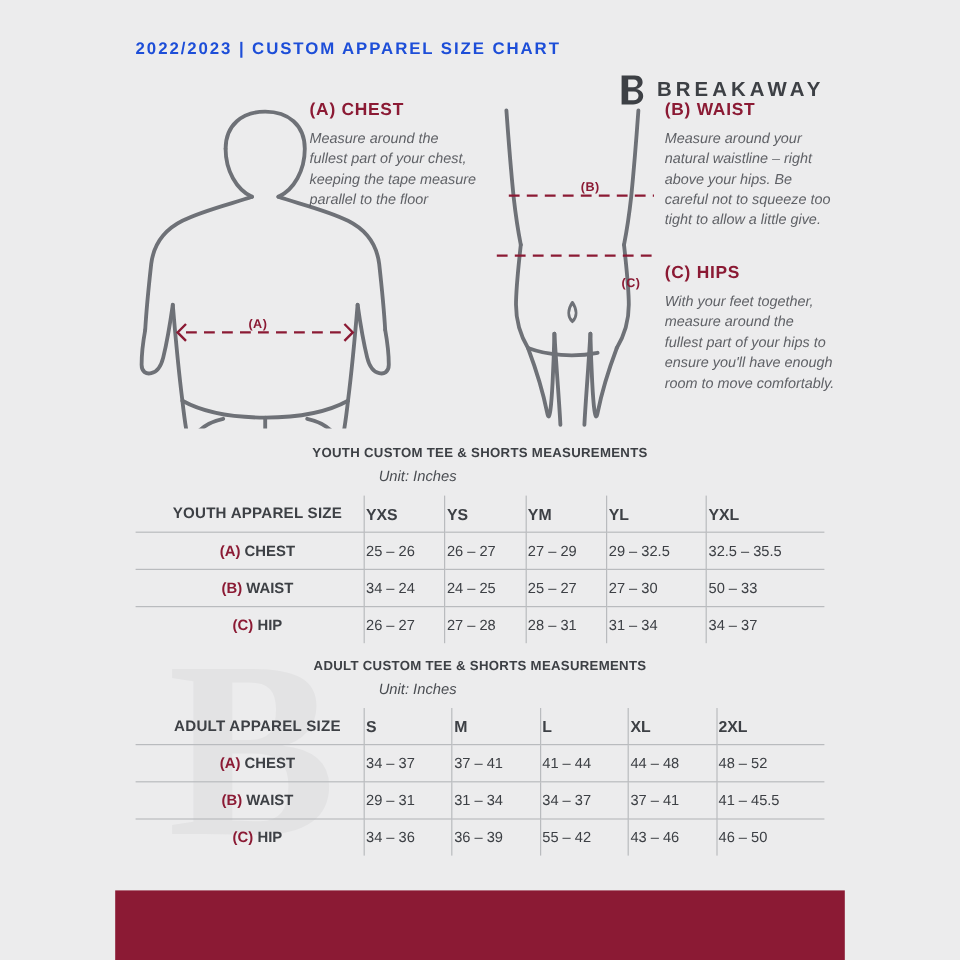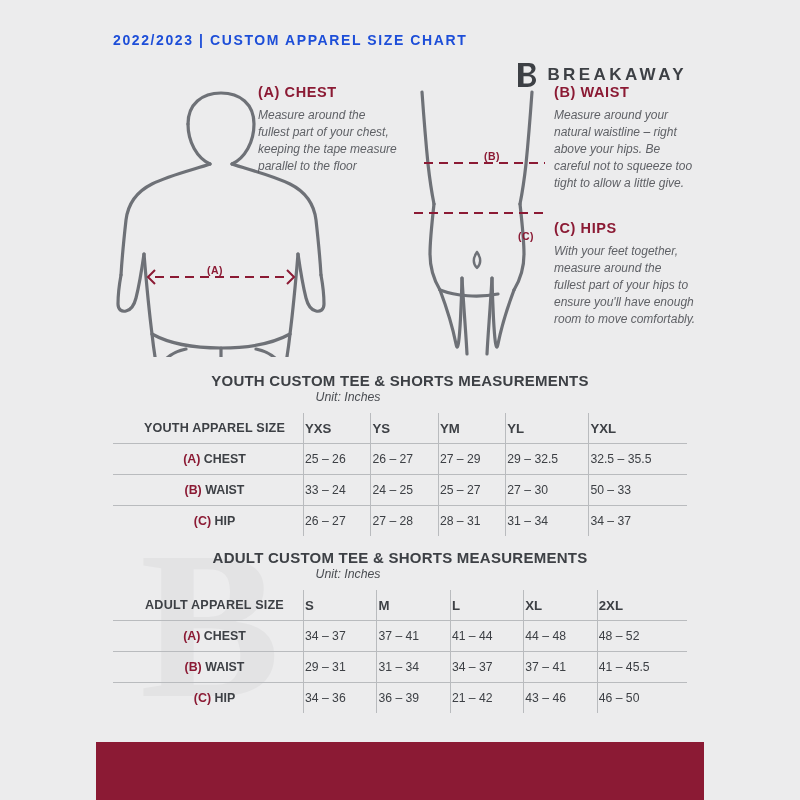--- a/index.html
+++ b/index.html
@@ -32,7 +32,7 @@
   .lbl{position:absolute;font-size:10.5px;font-weight:700;color:#8b1a34;letter-spacing:.4px;}
 
   
-  .sec-title{position:absolute;width:800px;text-align:center;font-size:15px;font-weight:700;
+  .sec-title{position:absolute;width:800px;text-align:center;font-size:11px;font-weight:700;
     color:#3d4045;letter-spacing:.25px;}
   .sec-unit{position:absolute;width:696px;text-align:center;font-size:12.3px;font-style:italic;color:#4a4d52;}
 

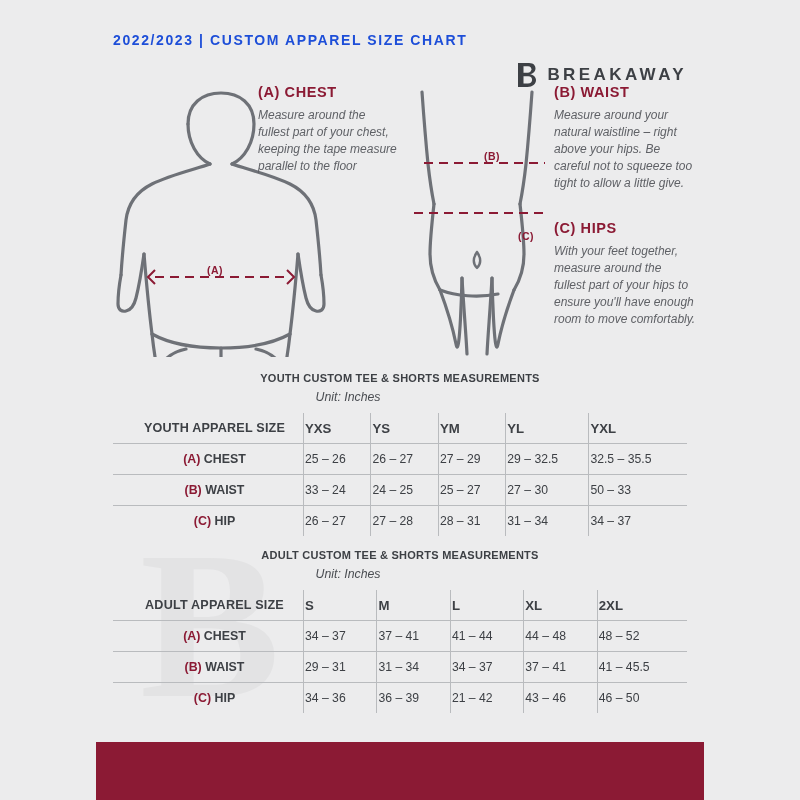--- a/index.html
+++ b/index.html
@@ -167,7 +167,7 @@
           <span class="tag">(B) </span>
           <span class="rh-label">WAIST</span>
         </td>
-        <td>33 – 24</td>
+        <td>34 – 24</td>
         <td>24 – 25</td>
         <td>25 – 27</td>
         <td>27 – 30</td>

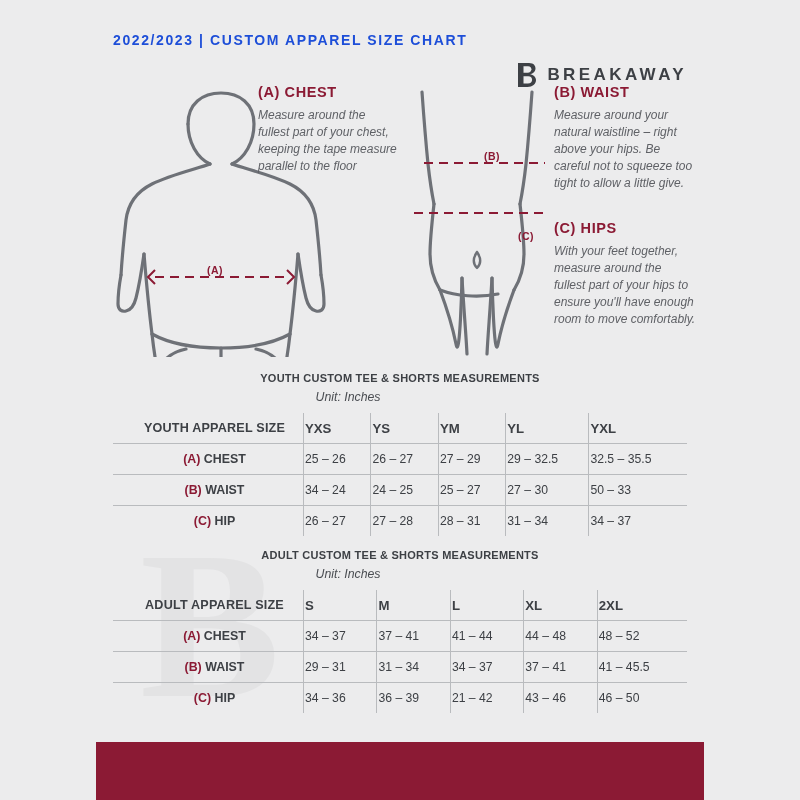--- a/index.html
+++ b/index.html
@@ -231,7 +231,7 @@
         </td>
         <td>34 – 36</td>
         <td>36 – 39</td>
-        <td>21 – 42</td>
+        <td>55 – 42</td>
         <td>43 – 46</td>
         <td class="last-col">46 – 50</td>
       </tr>

